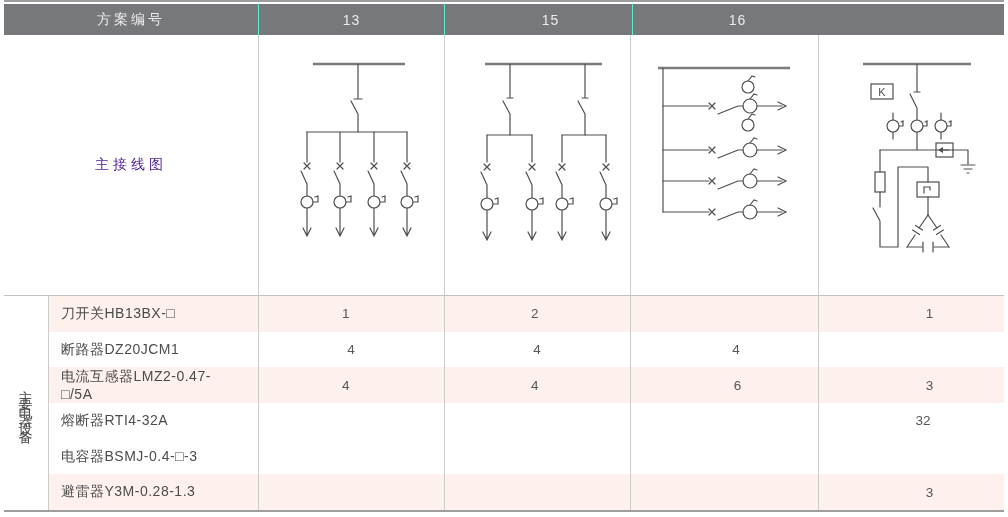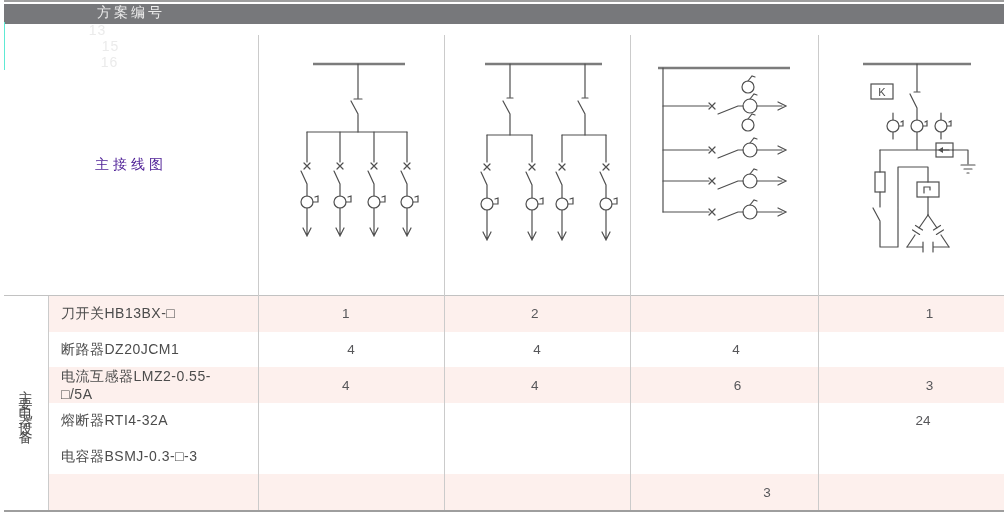--- a/index.html
+++ b/index.html
@@ -13,7 +13,7 @@
   .vline { position:absolute; width:1px; background:#cbcbcb; z-index:6; }
 
   
-  .header-row { position:absolute; left:4px; top:4px; width:1000px; height:20px; display:flex; background:#77787b; z-index:2;flex-direction:column; }
+  .header-row { position:absolute; left:4px; top:4px; width:1000px; height:31px; display:flex; background:#77787b; z-index:2; }
   .hcell { display:flex; align-items:center; justify-content:center; color:#ebebeb; font-size:14px; letter-spacing:3px; }
   .hcell + .hcell { border-left:1px solid #5eead4; letter-spacing:1px; }
   .w-label { width:254px; }

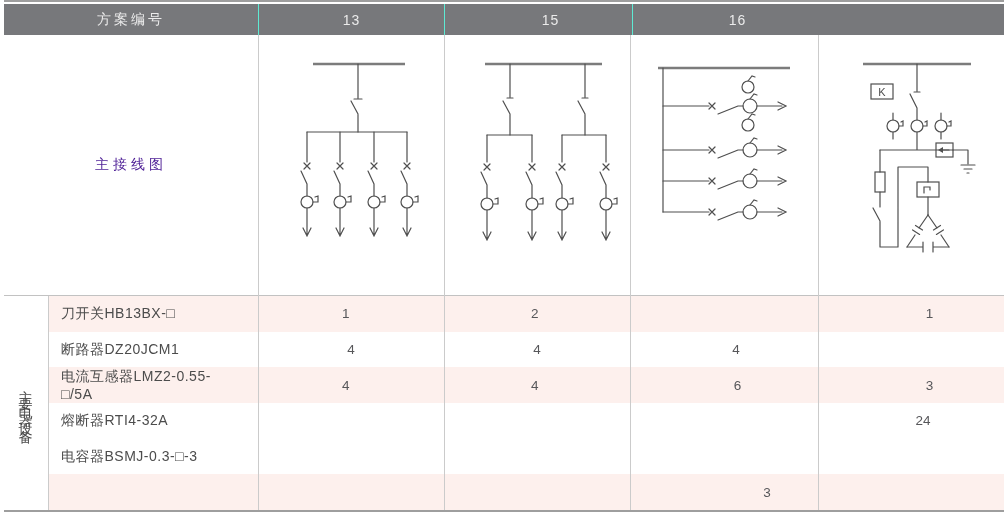--- a/index.html
+++ b/index.html
@@ -170,7 +170,7 @@
       <div class="eval w-c4"></div>
     </div>
     <div class="erow alt">
-      <div class="ename">电流互感器LMZ2-0.55-□/5A</div>
+      <div class="ename">电流互感器LMZ2-0.47-□/5A</div>
       <div class="eval w-c1">4</div>
       <div class="eval w-c2">4</div>
       <div class="eval w-c3">6</div>

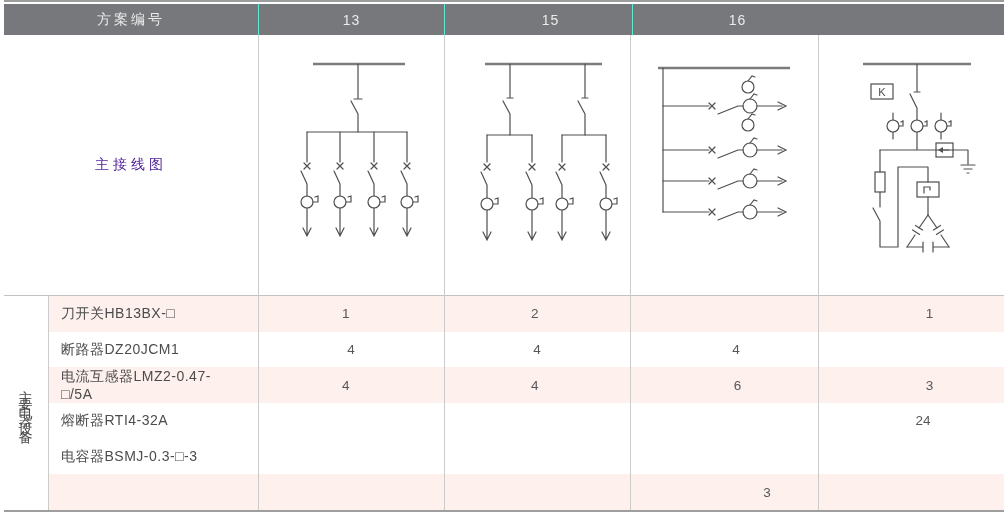--- a/index.html
+++ b/index.html
@@ -181,7 +181,7 @@
       <div class="eval w-c1"></div>
       <div class="eval w-c2"></div>
       <div class="eval w-c3"></div>
-      <div class="eval w-c4">24</div>
+      <div class="eval w-c4">32</div>
     </div>
     <div class="erow">
       <div class="ename">电容器BSMJ-0.3-□-3</div>

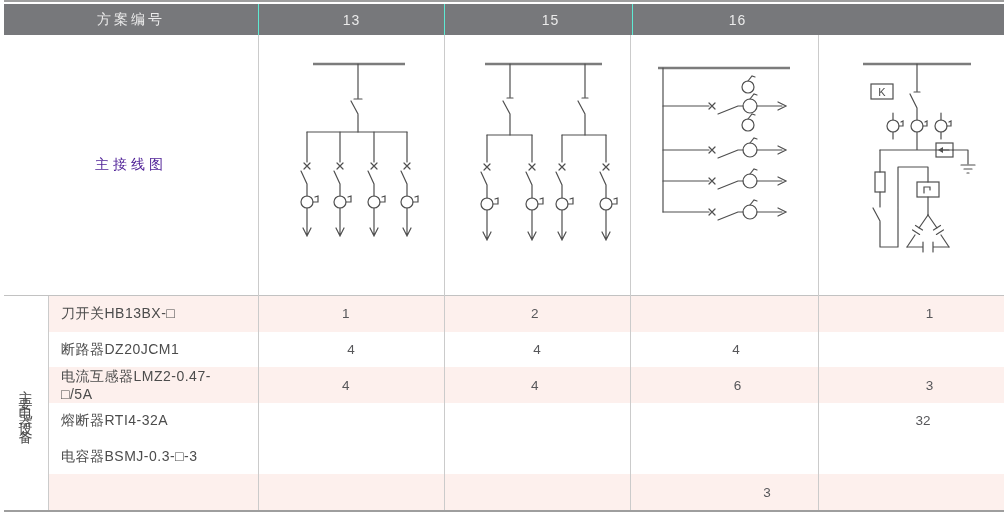--- a/index.html
+++ b/index.html
@@ -184,7 +184,7 @@
       <div class="eval w-c4">32</div>
     </div>
     <div class="erow">
-      <div class="ename">电容器BSMJ-0.3-□-3</div>
+      <div class="ename">电容器BSMJ-0.4-□-3</div>
       <div class="eval w-c1"></div>
       <div class="eval w-c2"></div>
       <div class="eval w-c3"></div>

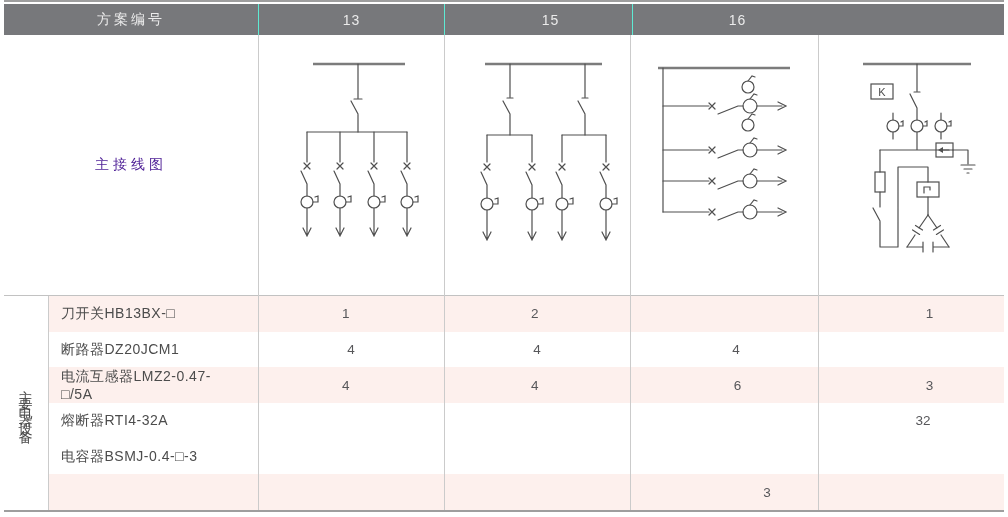--- a/index.html
+++ b/index.html
@@ -190,6 +190,7 @@
       <div class="eval w-c3"></div>
     </div>
     <div class="erow alt">
+      <div class="ename">避雷器Y3M-0.28-1.3</div>
       <div class="eval w-c1"></div>
       <div class="eval w-c2"></div>
       <div class="eval w-c3"></div>

